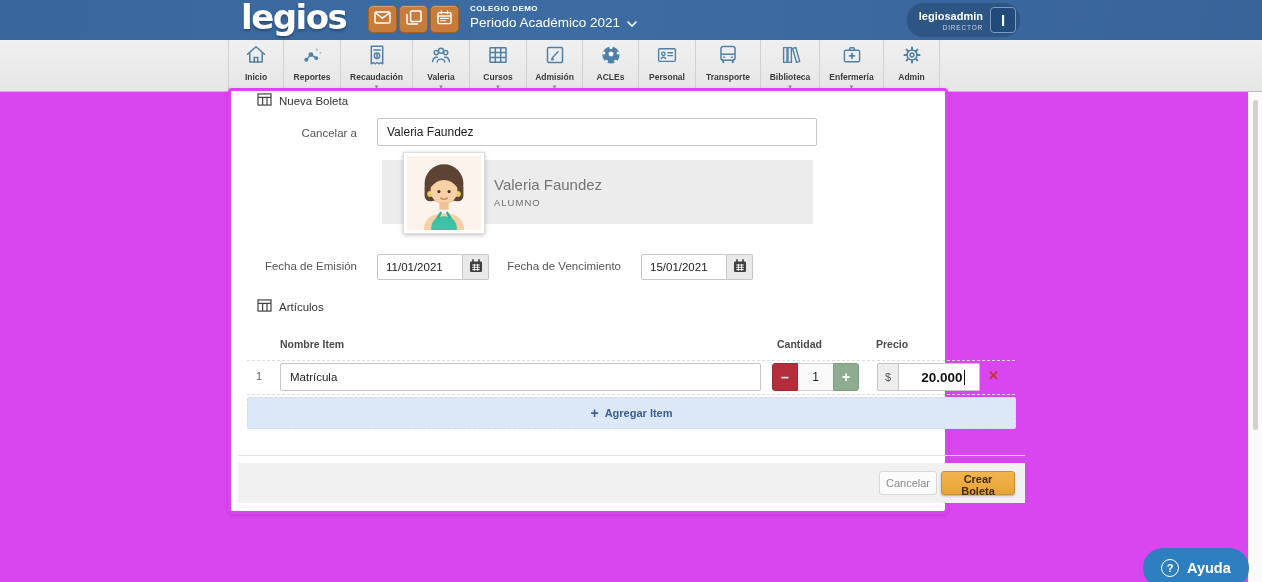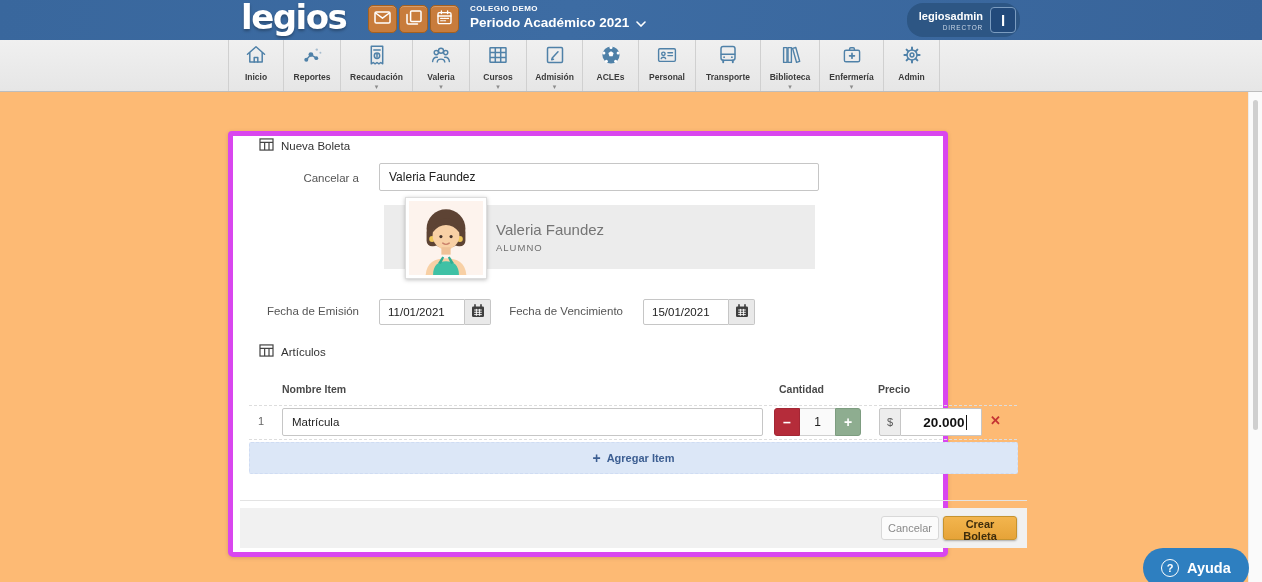--- a/index.html
+++ b/index.html
@@ -4,7 +4,7 @@
 <style>
   * { box-sizing: border-box; }
   body { margin:0; background:#fff; font-family:"Liberation Sans",sans-serif; }
-  .app { position:relative; width:1262px; height:582px; overflow:hidden; background:#fdba74; }
+  .app { position:relative; width:1262px; height:582px; overflow:hidden; background:#d946ef; }
 
   
   .hdr { position:absolute; left:0; top:0; width:1262px; height:40px;

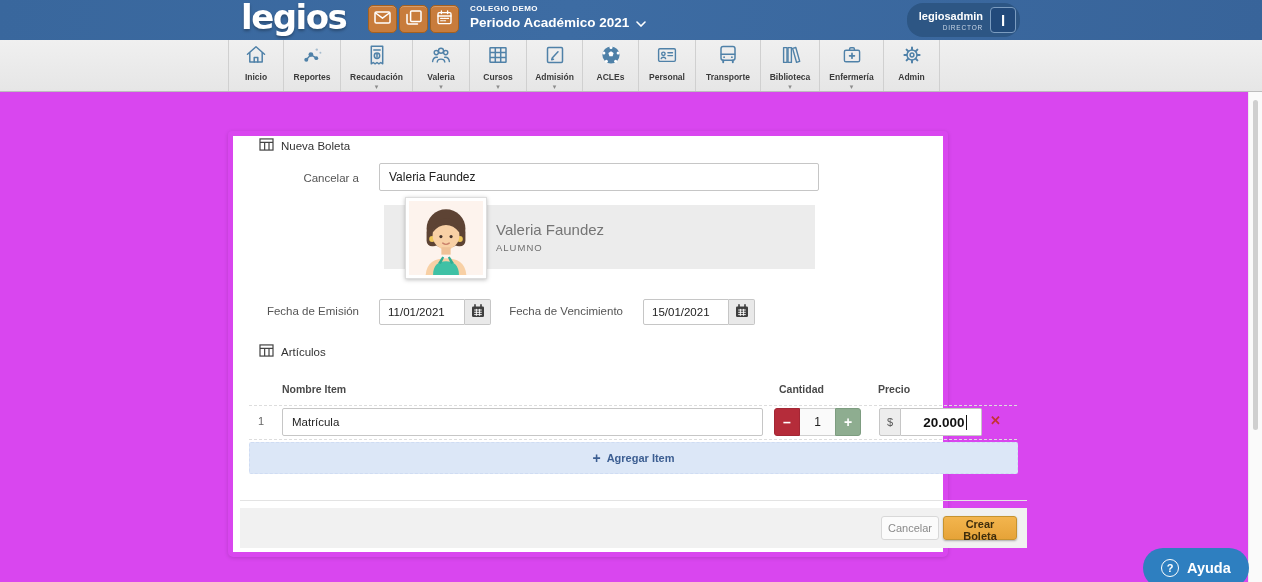--- a/index.html
+++ b/index.html
@@ -17,7 +17,7 @@
              justify-content:center; cursor:pointer; box-shadow:inset 0 1px 0 rgba(255,255,255,.25); padding:0; }
   .school { position:absolute; left:470px; top:4px; color:#fff; cursor:pointer; }
   .school-name { font-size:8px; font-weight:bold; letter-spacing:.4px; }
-  .period { font-size:13.5px; margin-top:2px; display:flex; align-items:center; gap:7px;font-weight:bold; }
+  .period { font-size:13.5px; margin-top:2px; display:flex; align-items:center; gap:7px; }
   .user-badge { position:absolute; right:242px; top:3px; height:34px; background:#2d5684;
                 border-radius:16px; display:flex; align-items:center; gap:7px; padding:0 4px 0 12px; cursor:pointer; }
   .user-texts { text-align:right; }

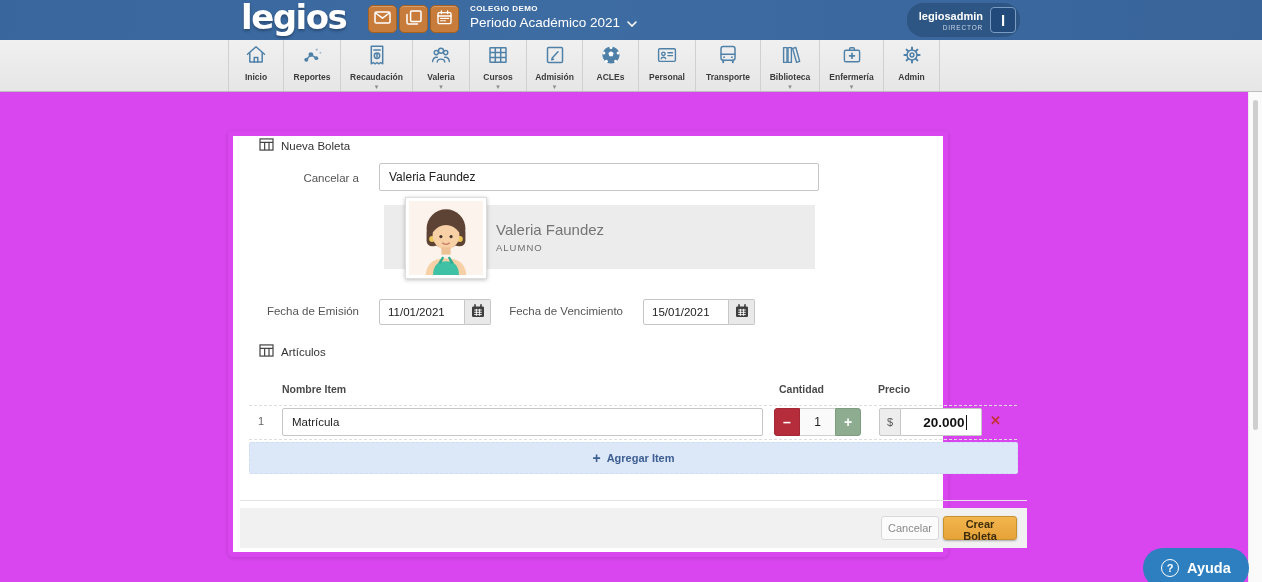--- a/index.html
+++ b/index.html
@@ -46,8 +46,8 @@
 
   
   .card { position:absolute; left:228px; top:88px; width:720px; height:426px; background:#fff;
-          border:5px solid #d946ef; border-radius:4px 4px 5px 5px;
-          box-shadow:0 1px 4px rgba(0,0,0,.15); z-index:3;margin-top:43px; }
+          border:3px solid #d946ef; border-radius:4px 4px 5px 5px;
+          box-shadow:0 1px 4px rgba(0,0,0,.15); z-index:3; }
   .sec-title { position:absolute; display:flex; align-items:center; gap:7px;
                font-size:11.5px; color:#333; font-weight:500; }
   .form-label { position:absolute; font-size:11.5px; color:#555; text-align:right; }

